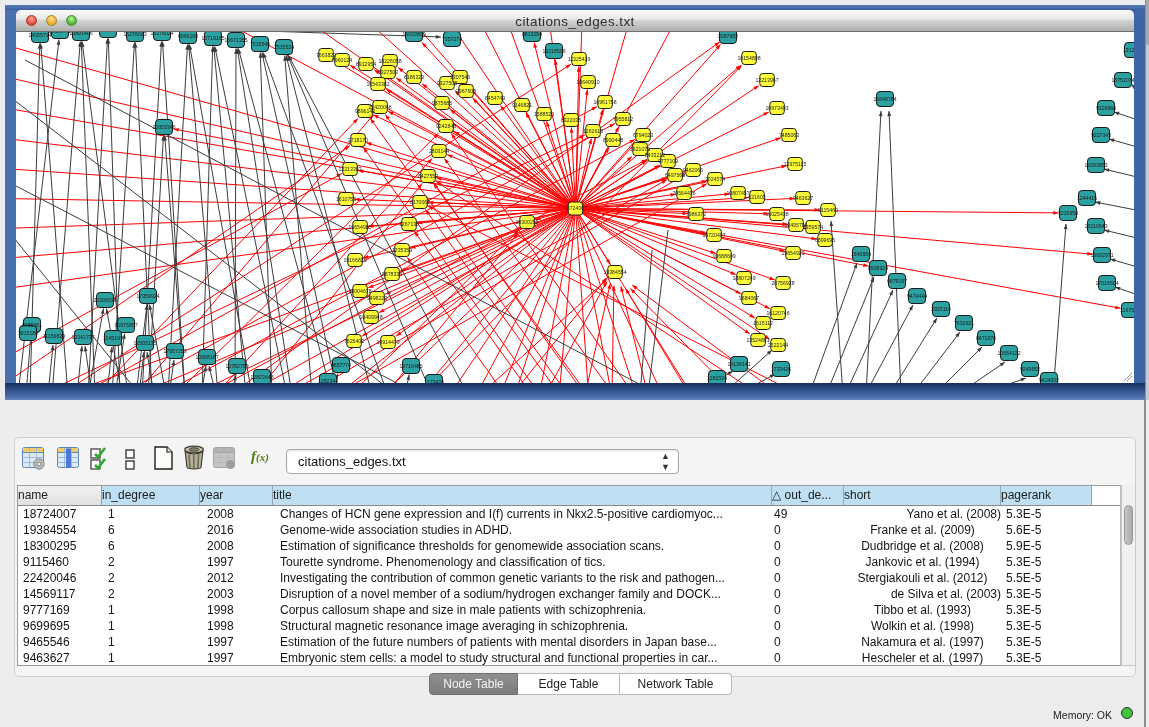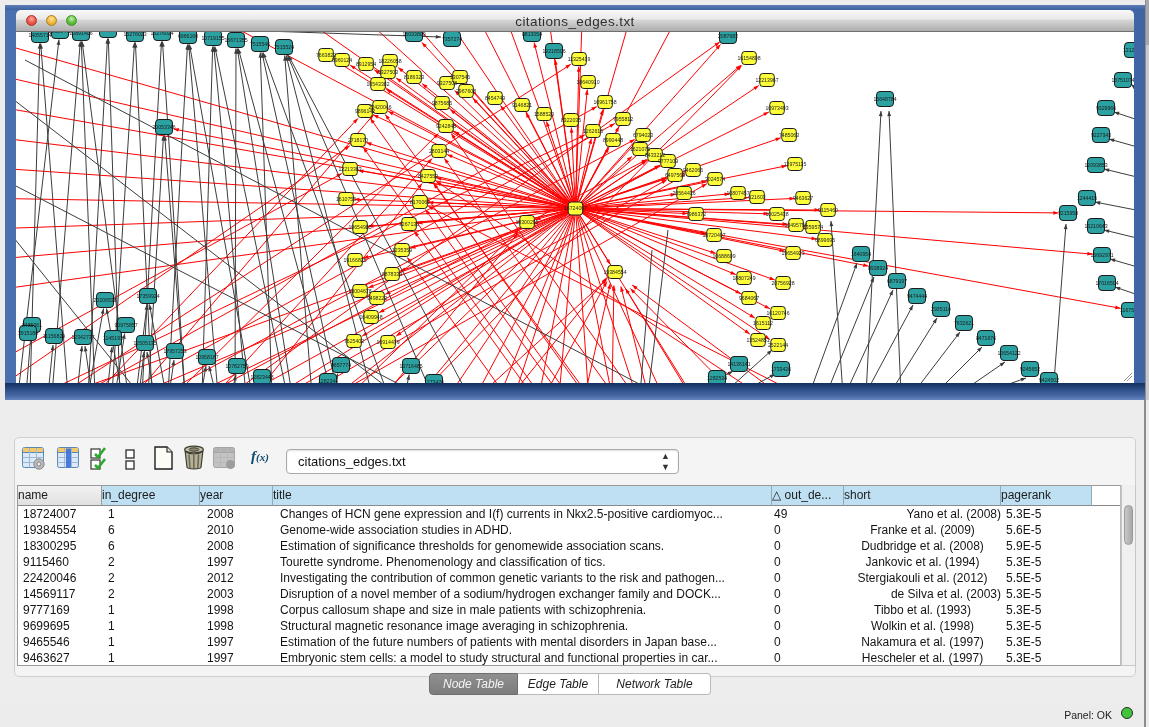--- a/index.html
+++ b/index.html
@@ -870,7 +870,7 @@
 <line x1="14.5" y1="1" x2="14.5" y2="20.5" stroke="#b7b7b7"></line>
 <circle cx="17.5" cy="17.5" r="4.5" fill="#9d9d9d"></circle>
         </svg>
-<div class="tbi" style="left:236px;top:10px;font-size:15px;font-style:italic;font-weight:bold;color:#0c4a6e;font-family:'Liberation Serif',serif">f<span style="font-size:11px">(x)</span></div>
+<div class="tbi" style="left:236px;top:10px;font-size:15px;font-style:italic;font-weight:bold;color:#4d7c0f;font-family:'Liberation Serif',serif">f<span style="font-size:11px">(x)</span></div>
 <div id="combo">citations_edges.txt<div class="arr">▲<br>▼</div></div>
       </div>
       <div id="tbl">

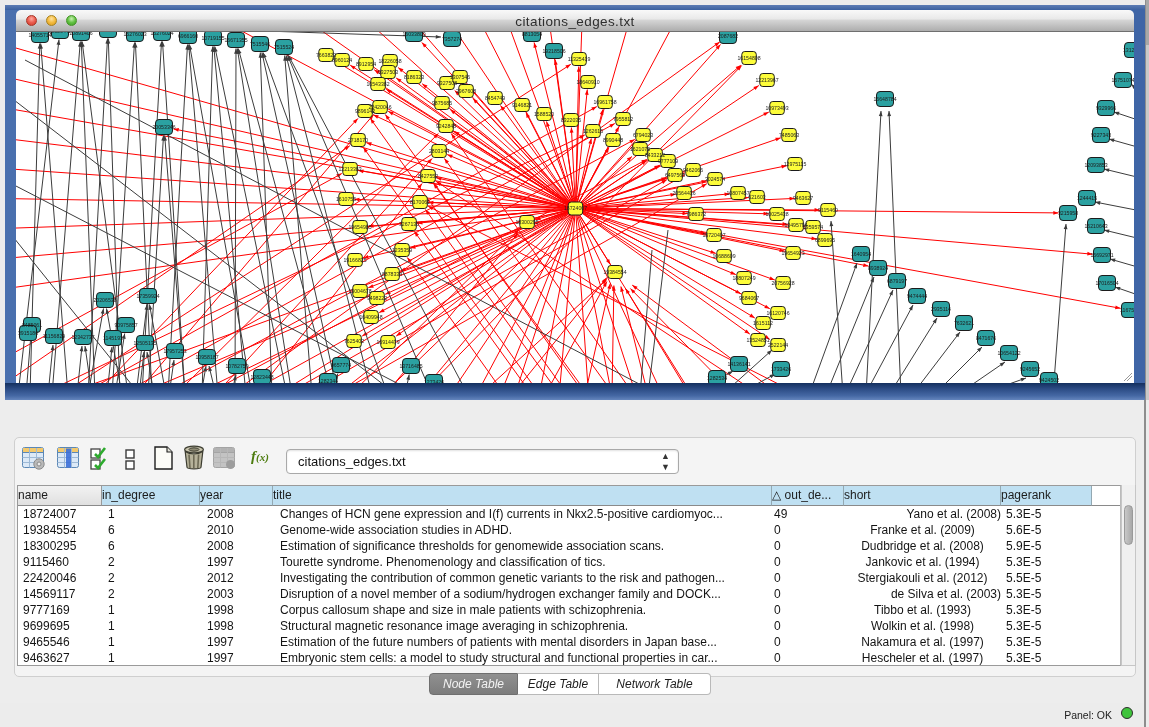--- a/index.html
+++ b/index.html
@@ -897,7 +897,7 @@
 <div class="row">
             <div style="width:84px;padding-left:5px">19384554</div>
             <div style="width:98px;padding-left:6px">6</div>
-            <div style="width:73px;padding-left:7px">2010</div>
+            <div style="width:73px;padding-left:7px">2016</div>
             <div style="width:499px;padding-left:7px">Genome-wide association studies in ADHD.</div>
             <div style="width:72px;padding-left:2px">0</div>
             <div style="width:157px;text-align:center">Franke et al. (2009)</div>

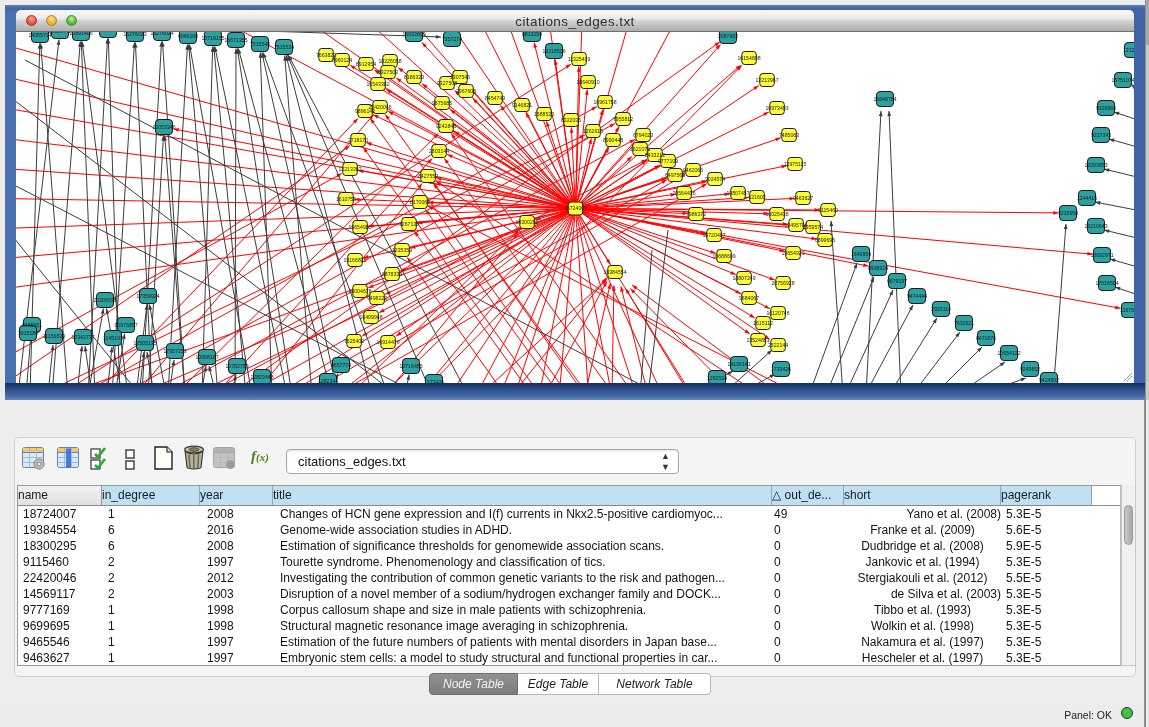--- a/index.html
+++ b/index.html
@@ -67,7 +67,7 @@
 
   #tabs { position:absolute; left:429px; top:273px; height:22px; display:flex; font-size:12px; }
   #tabs .tab { height:22px; line-height:21px; text-align:center; background:#fff; color:#1d1d1d;
-               border:1px solid #b9b9b9; border-left:none;font-style:italic; }
+               border:1px solid #b9b9b9; border-left:none; }
   #tabs .tab.sel { background:linear-gradient(180deg,#909090,#7c7c7c); color:#f4f4f4;
                border:1px solid #6f6f6f; border-radius:4px 0 0 4px; }
   #tabs .tab.last { border-radius:0 4px 4px 0; }

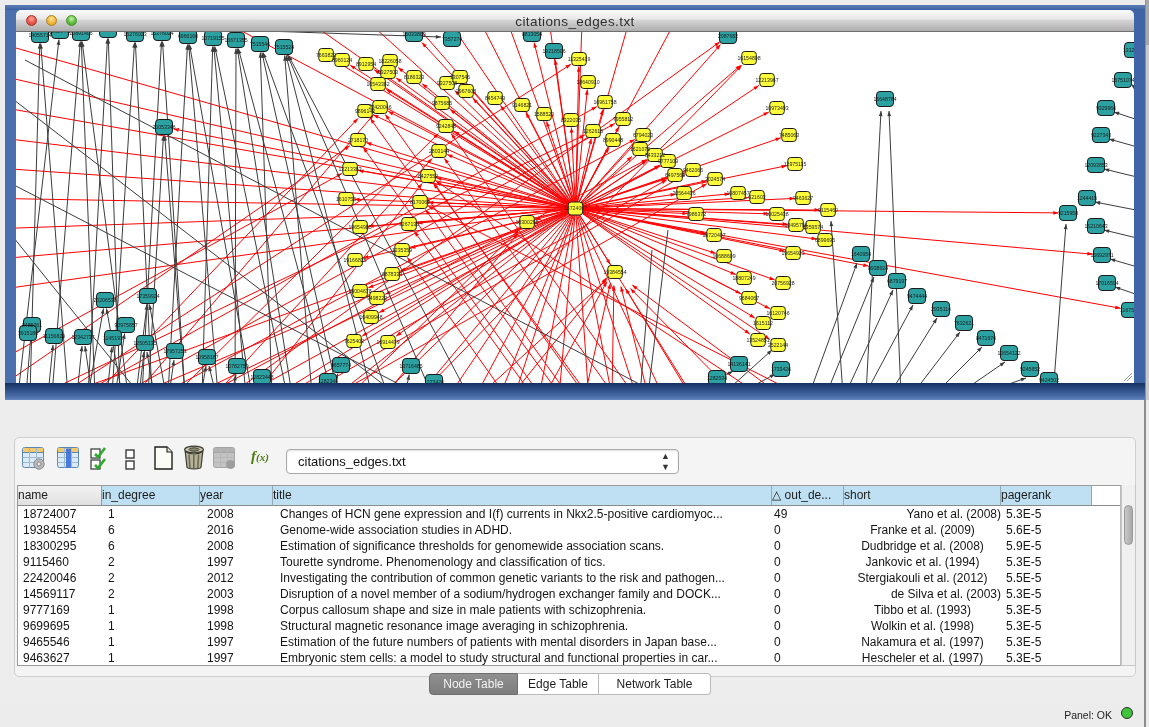--- a/index.html
+++ b/index.html
@@ -983,7 +983,7 @@
     </div>
     <div id="tabs">
       <div class="tab sel" style="width:89px">Node Table</div>
-      <div class="tab" style="width:81px">Edge Table</div>
+      <div class="tab" style="width:102px">Edge Table</div>
       <div class="tab last" style="width:112px">Network Table</div>
     </div>
     <div id="statusbar">

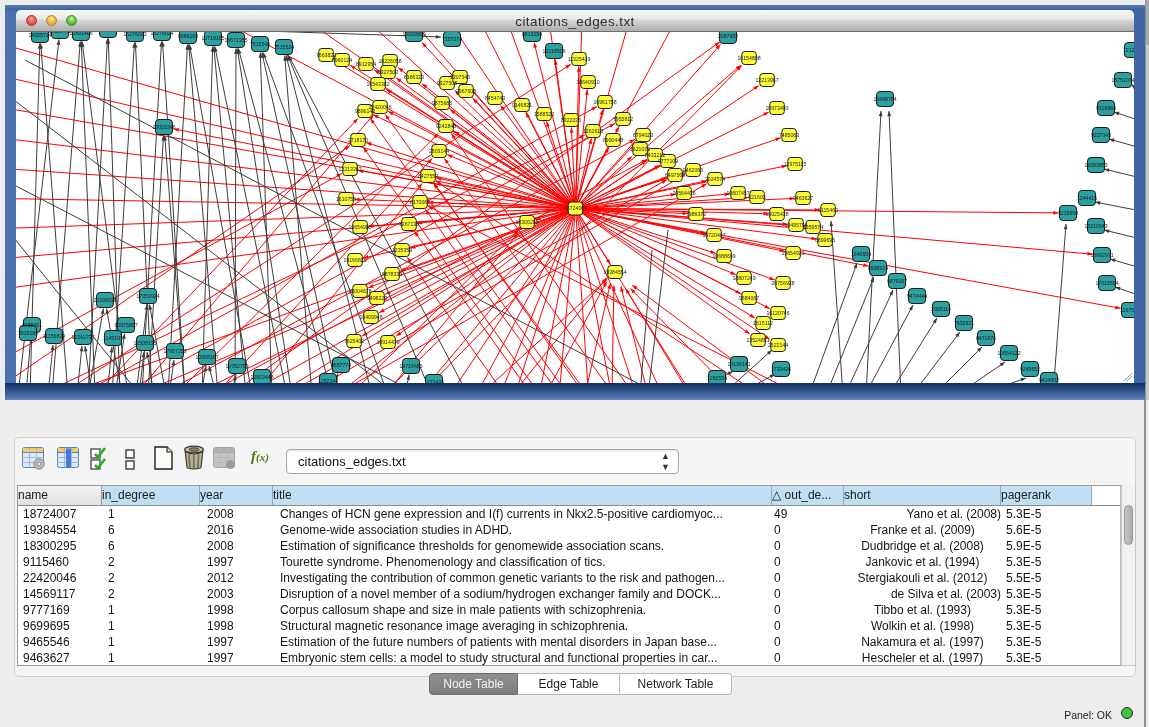--- a/index.html
+++ b/index.html
@@ -987,7 +987,7 @@
       <div class="tab last" style="width:112px">Network Table</div>
     </div>
     <div id="statusbar">
-      <div class="m">Panel: OK</div>
+      <div class="m">Memory: OK</div>
       <div class="dot"></div>
     </div>
   </div>

